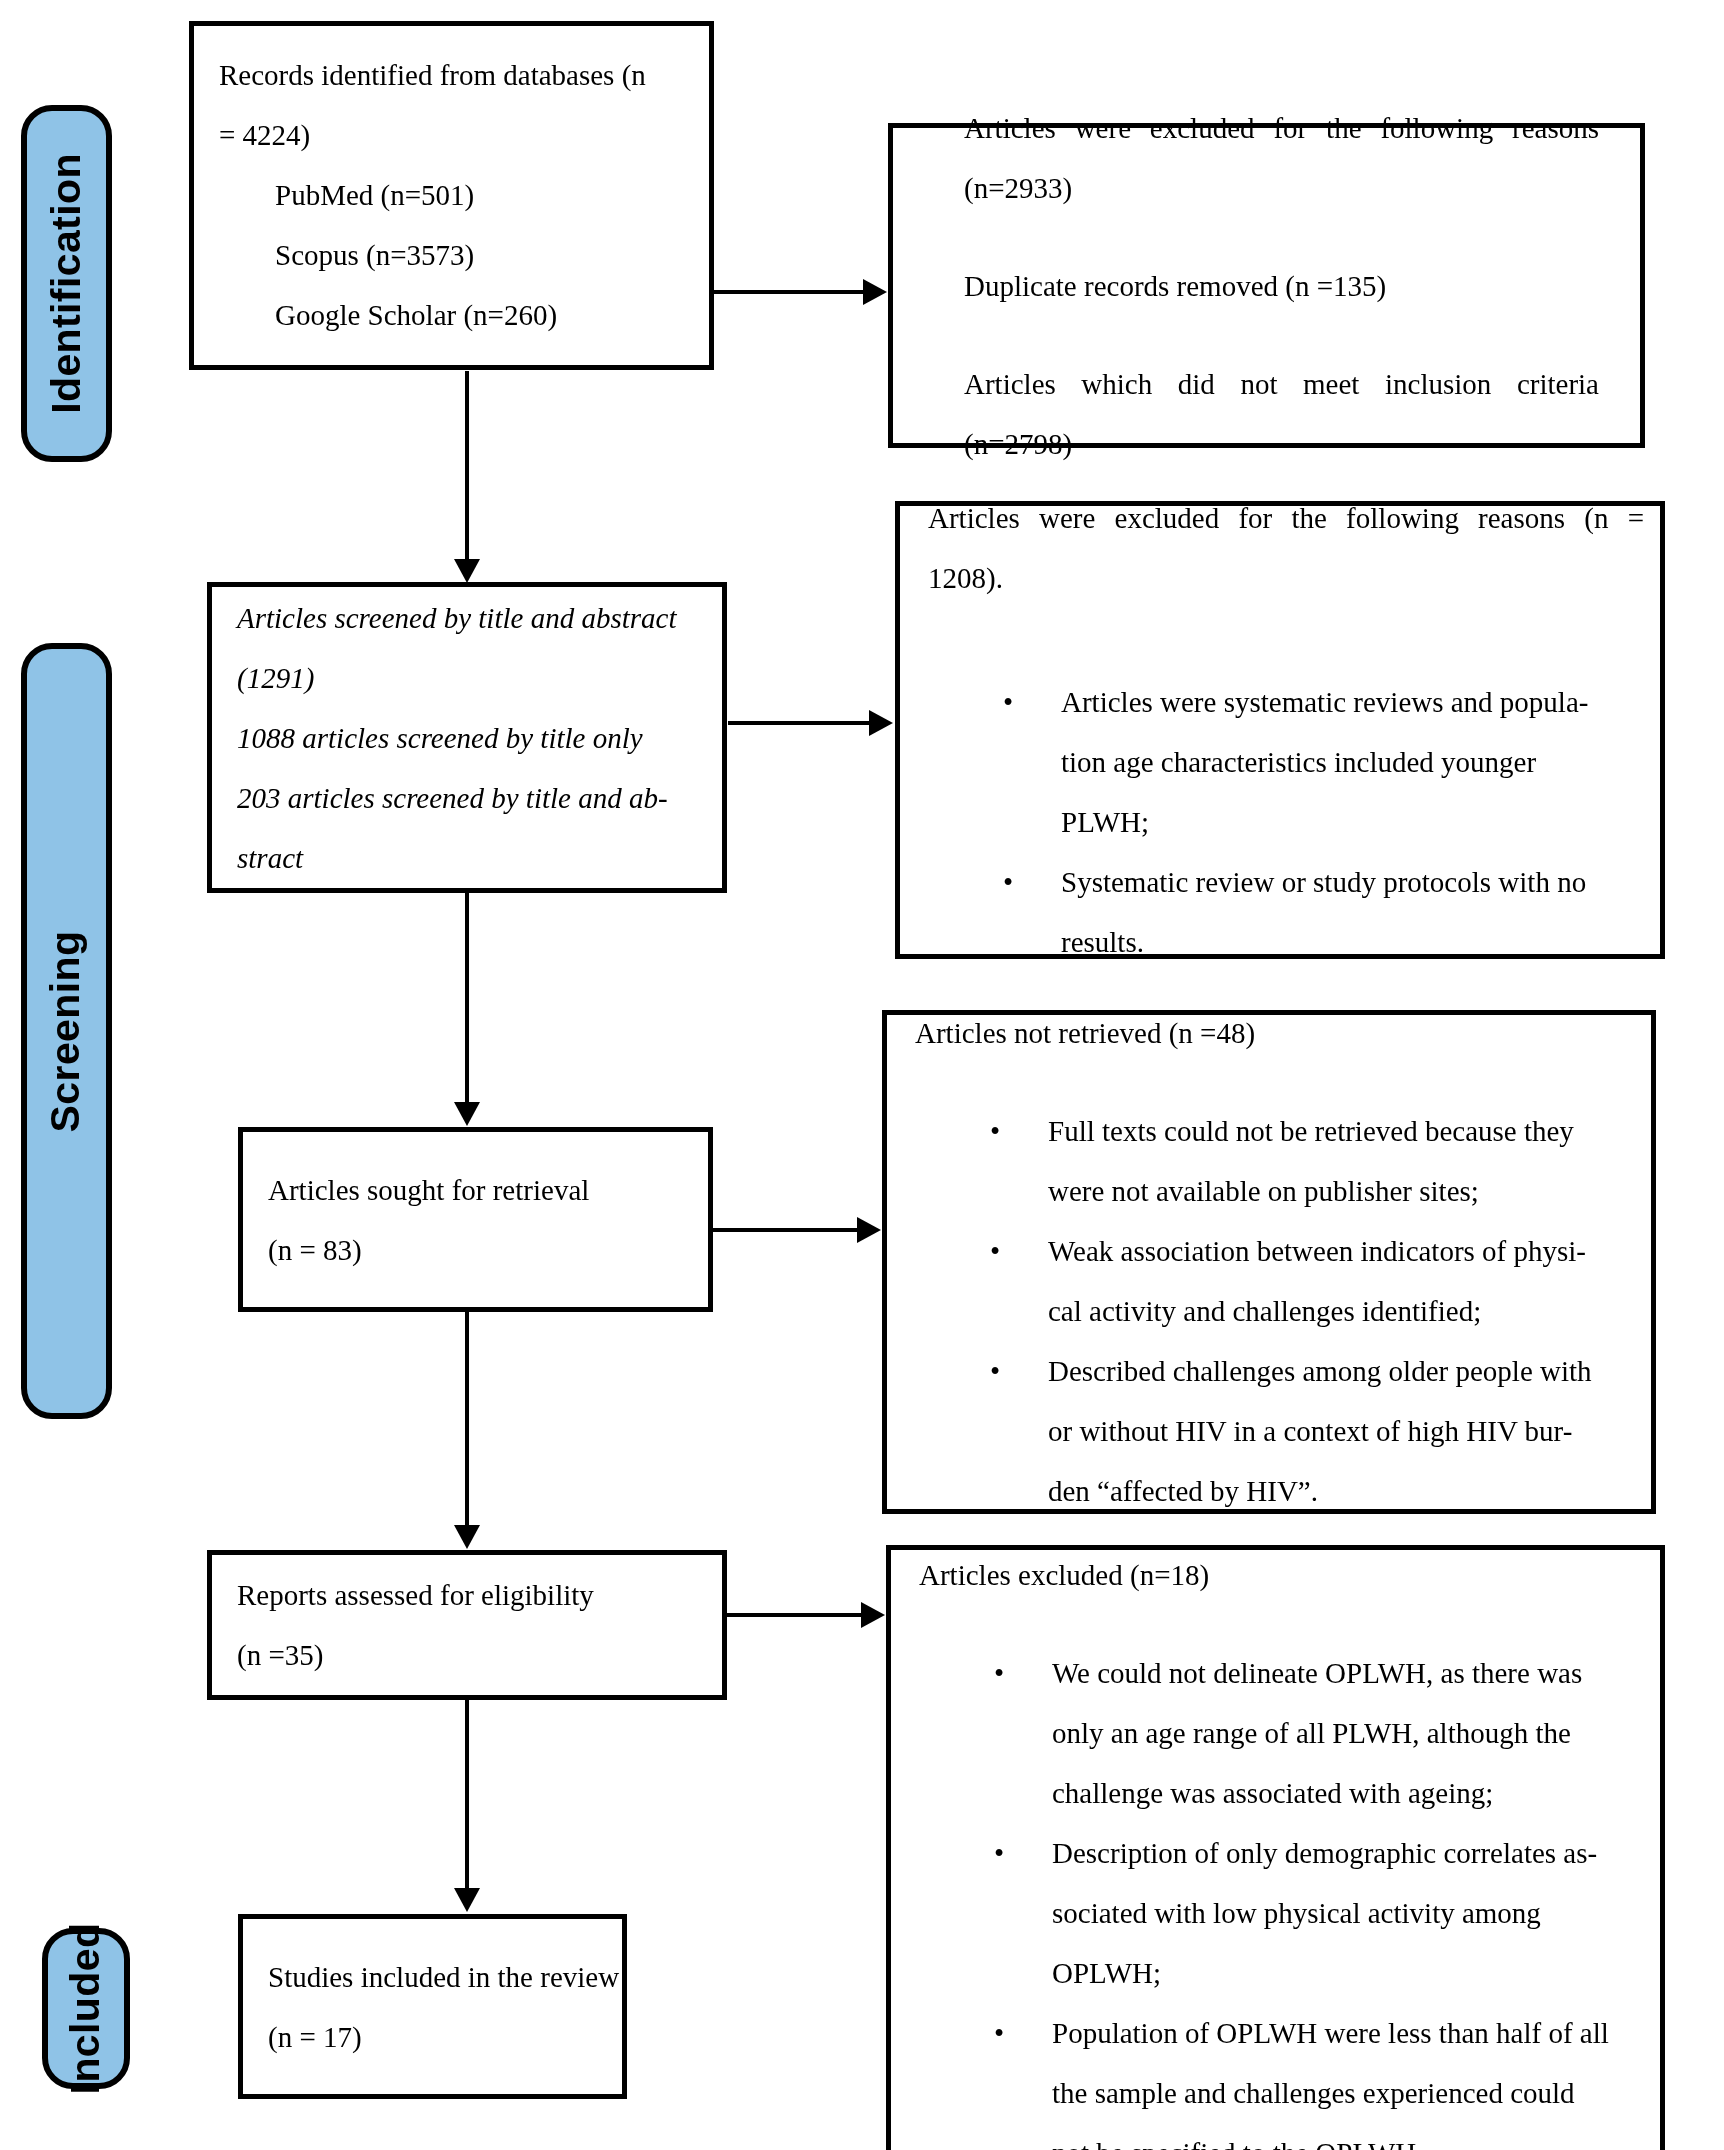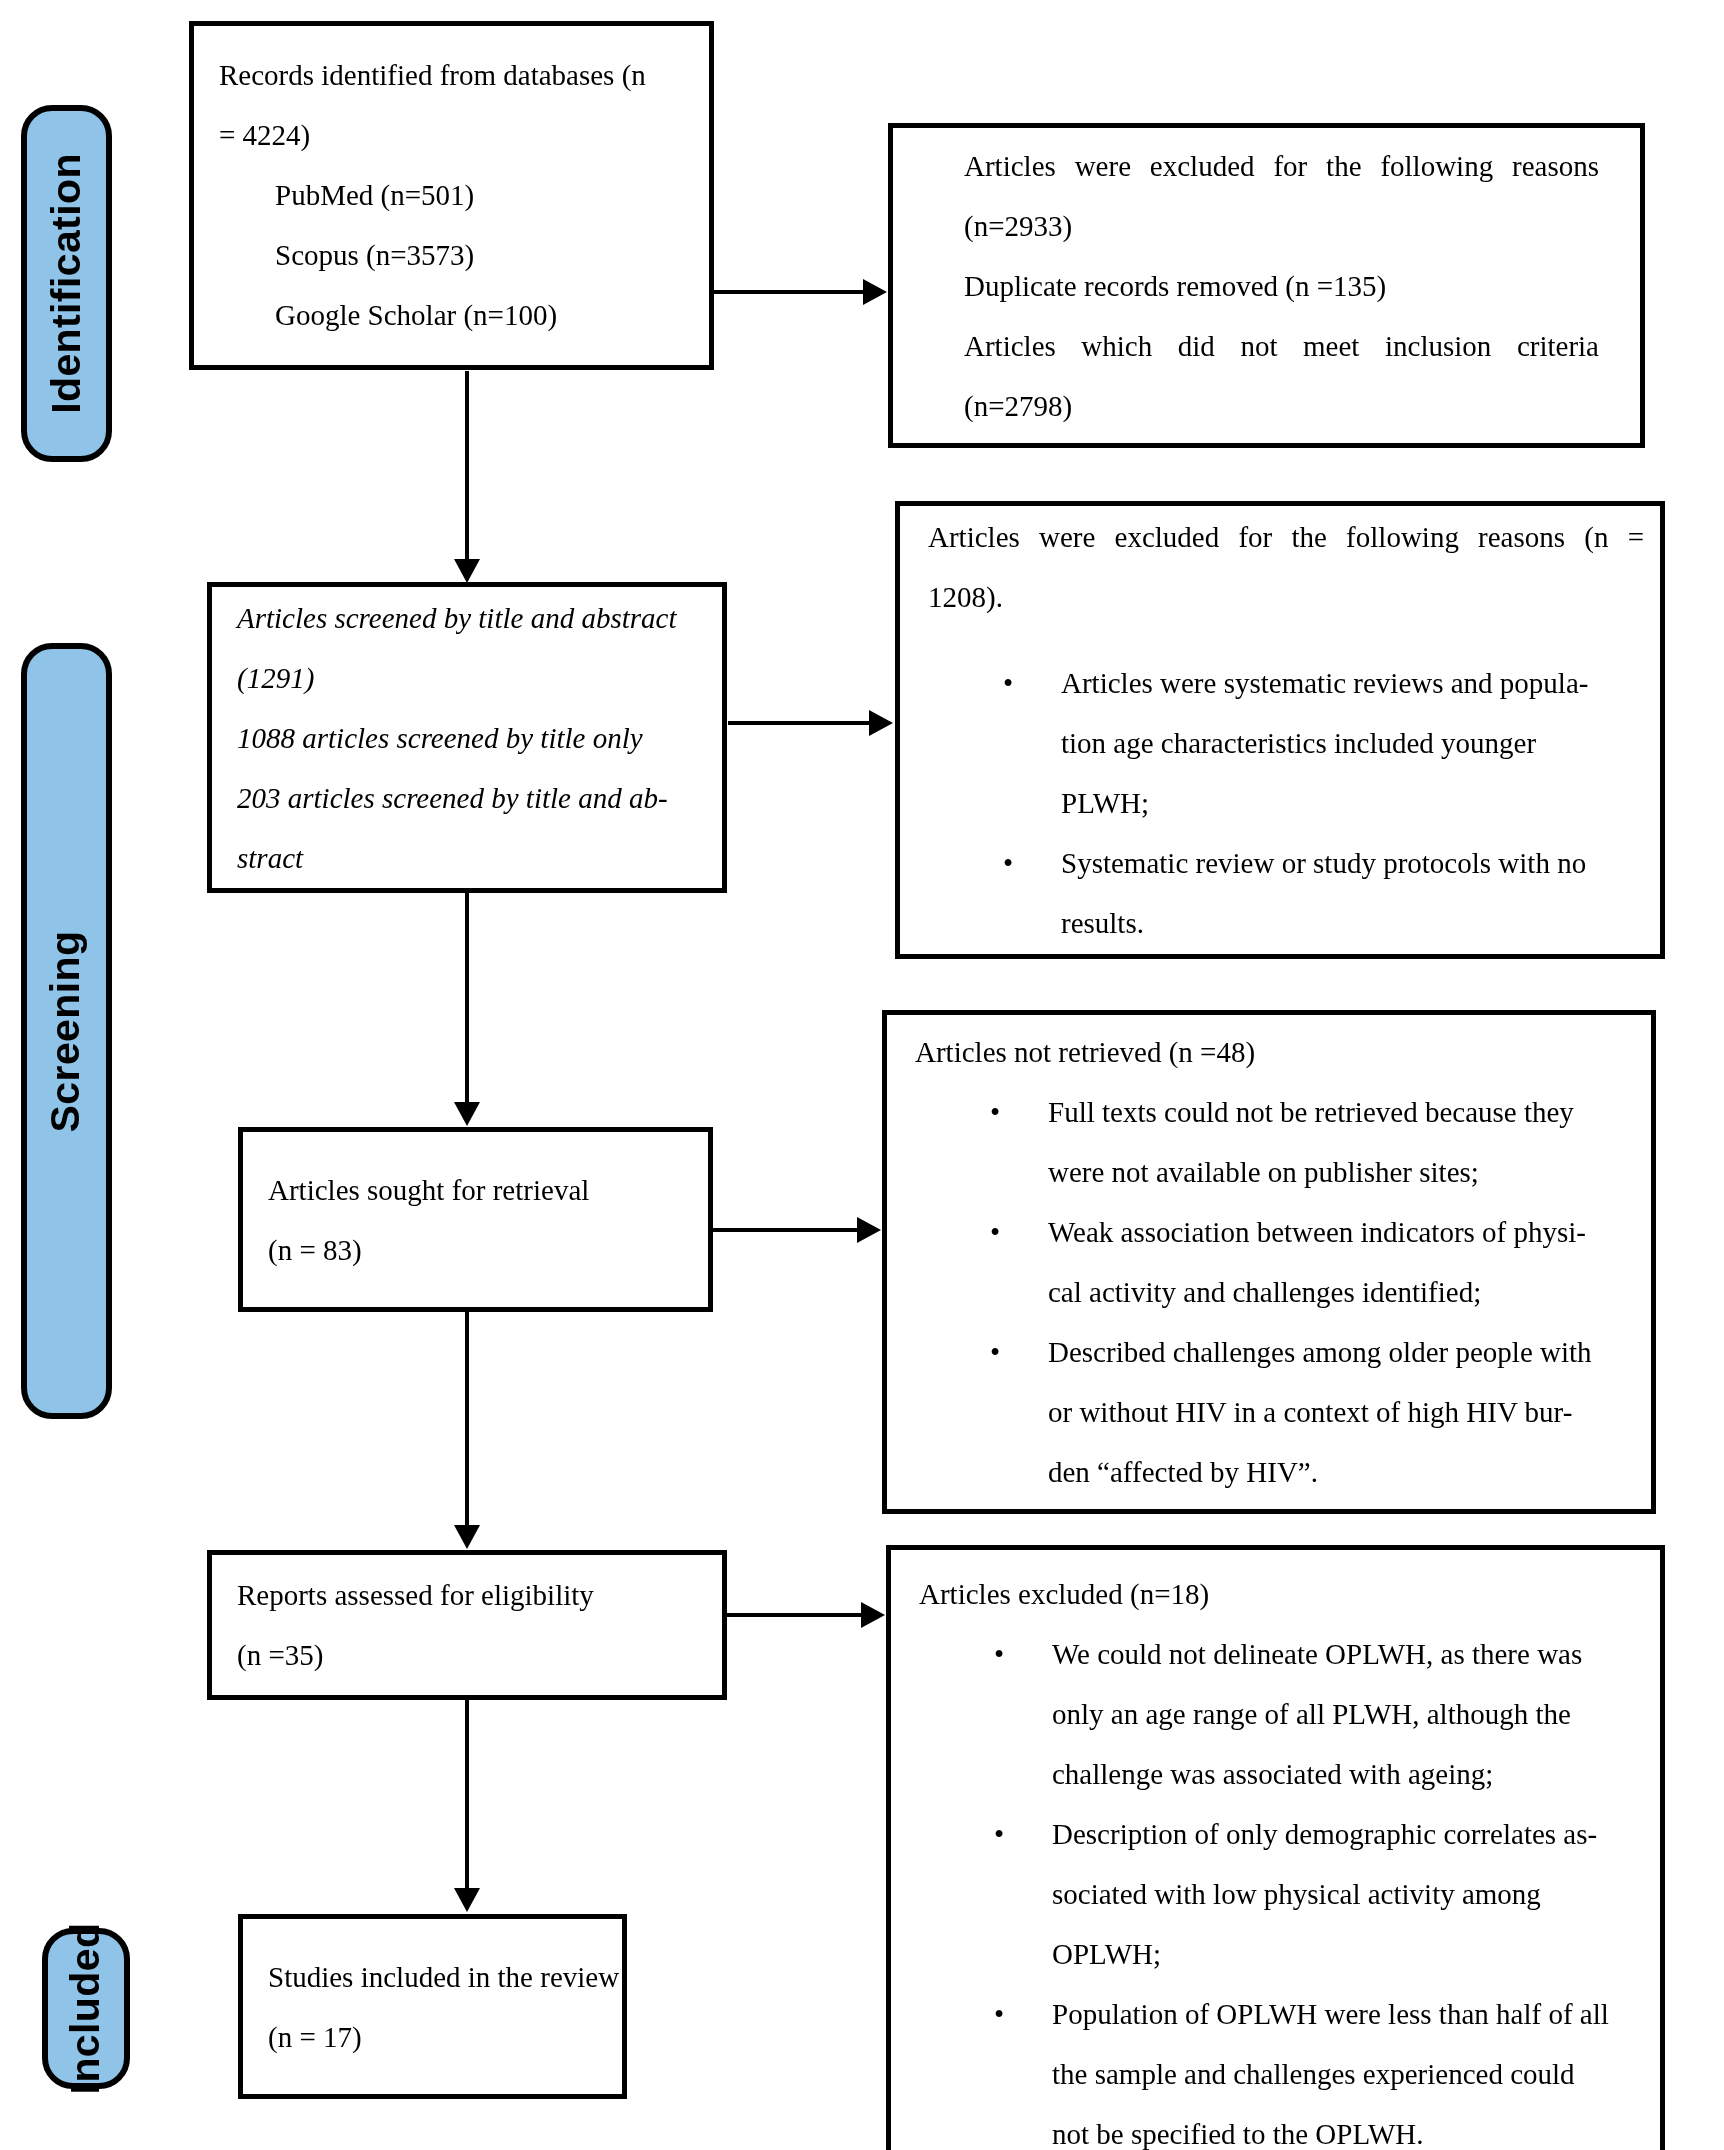--- a/index.html
+++ b/index.html
@@ -48,7 +48,7 @@
   .pre { white-space: pre; }
   .sources { padding-left: 56px; }
 
-  .excl { padding-top: 4.3px; padding-bottom: 4.3px; }
+  .excl { padding-top: 4.3px; padding-bottom: 4.3px; gap: 38px; }
   .intro { padding-left: 28px; padding-right: 16px; }
   .p-indent { padding-left: 71px; padding-right: 41px; }
   .stretch {

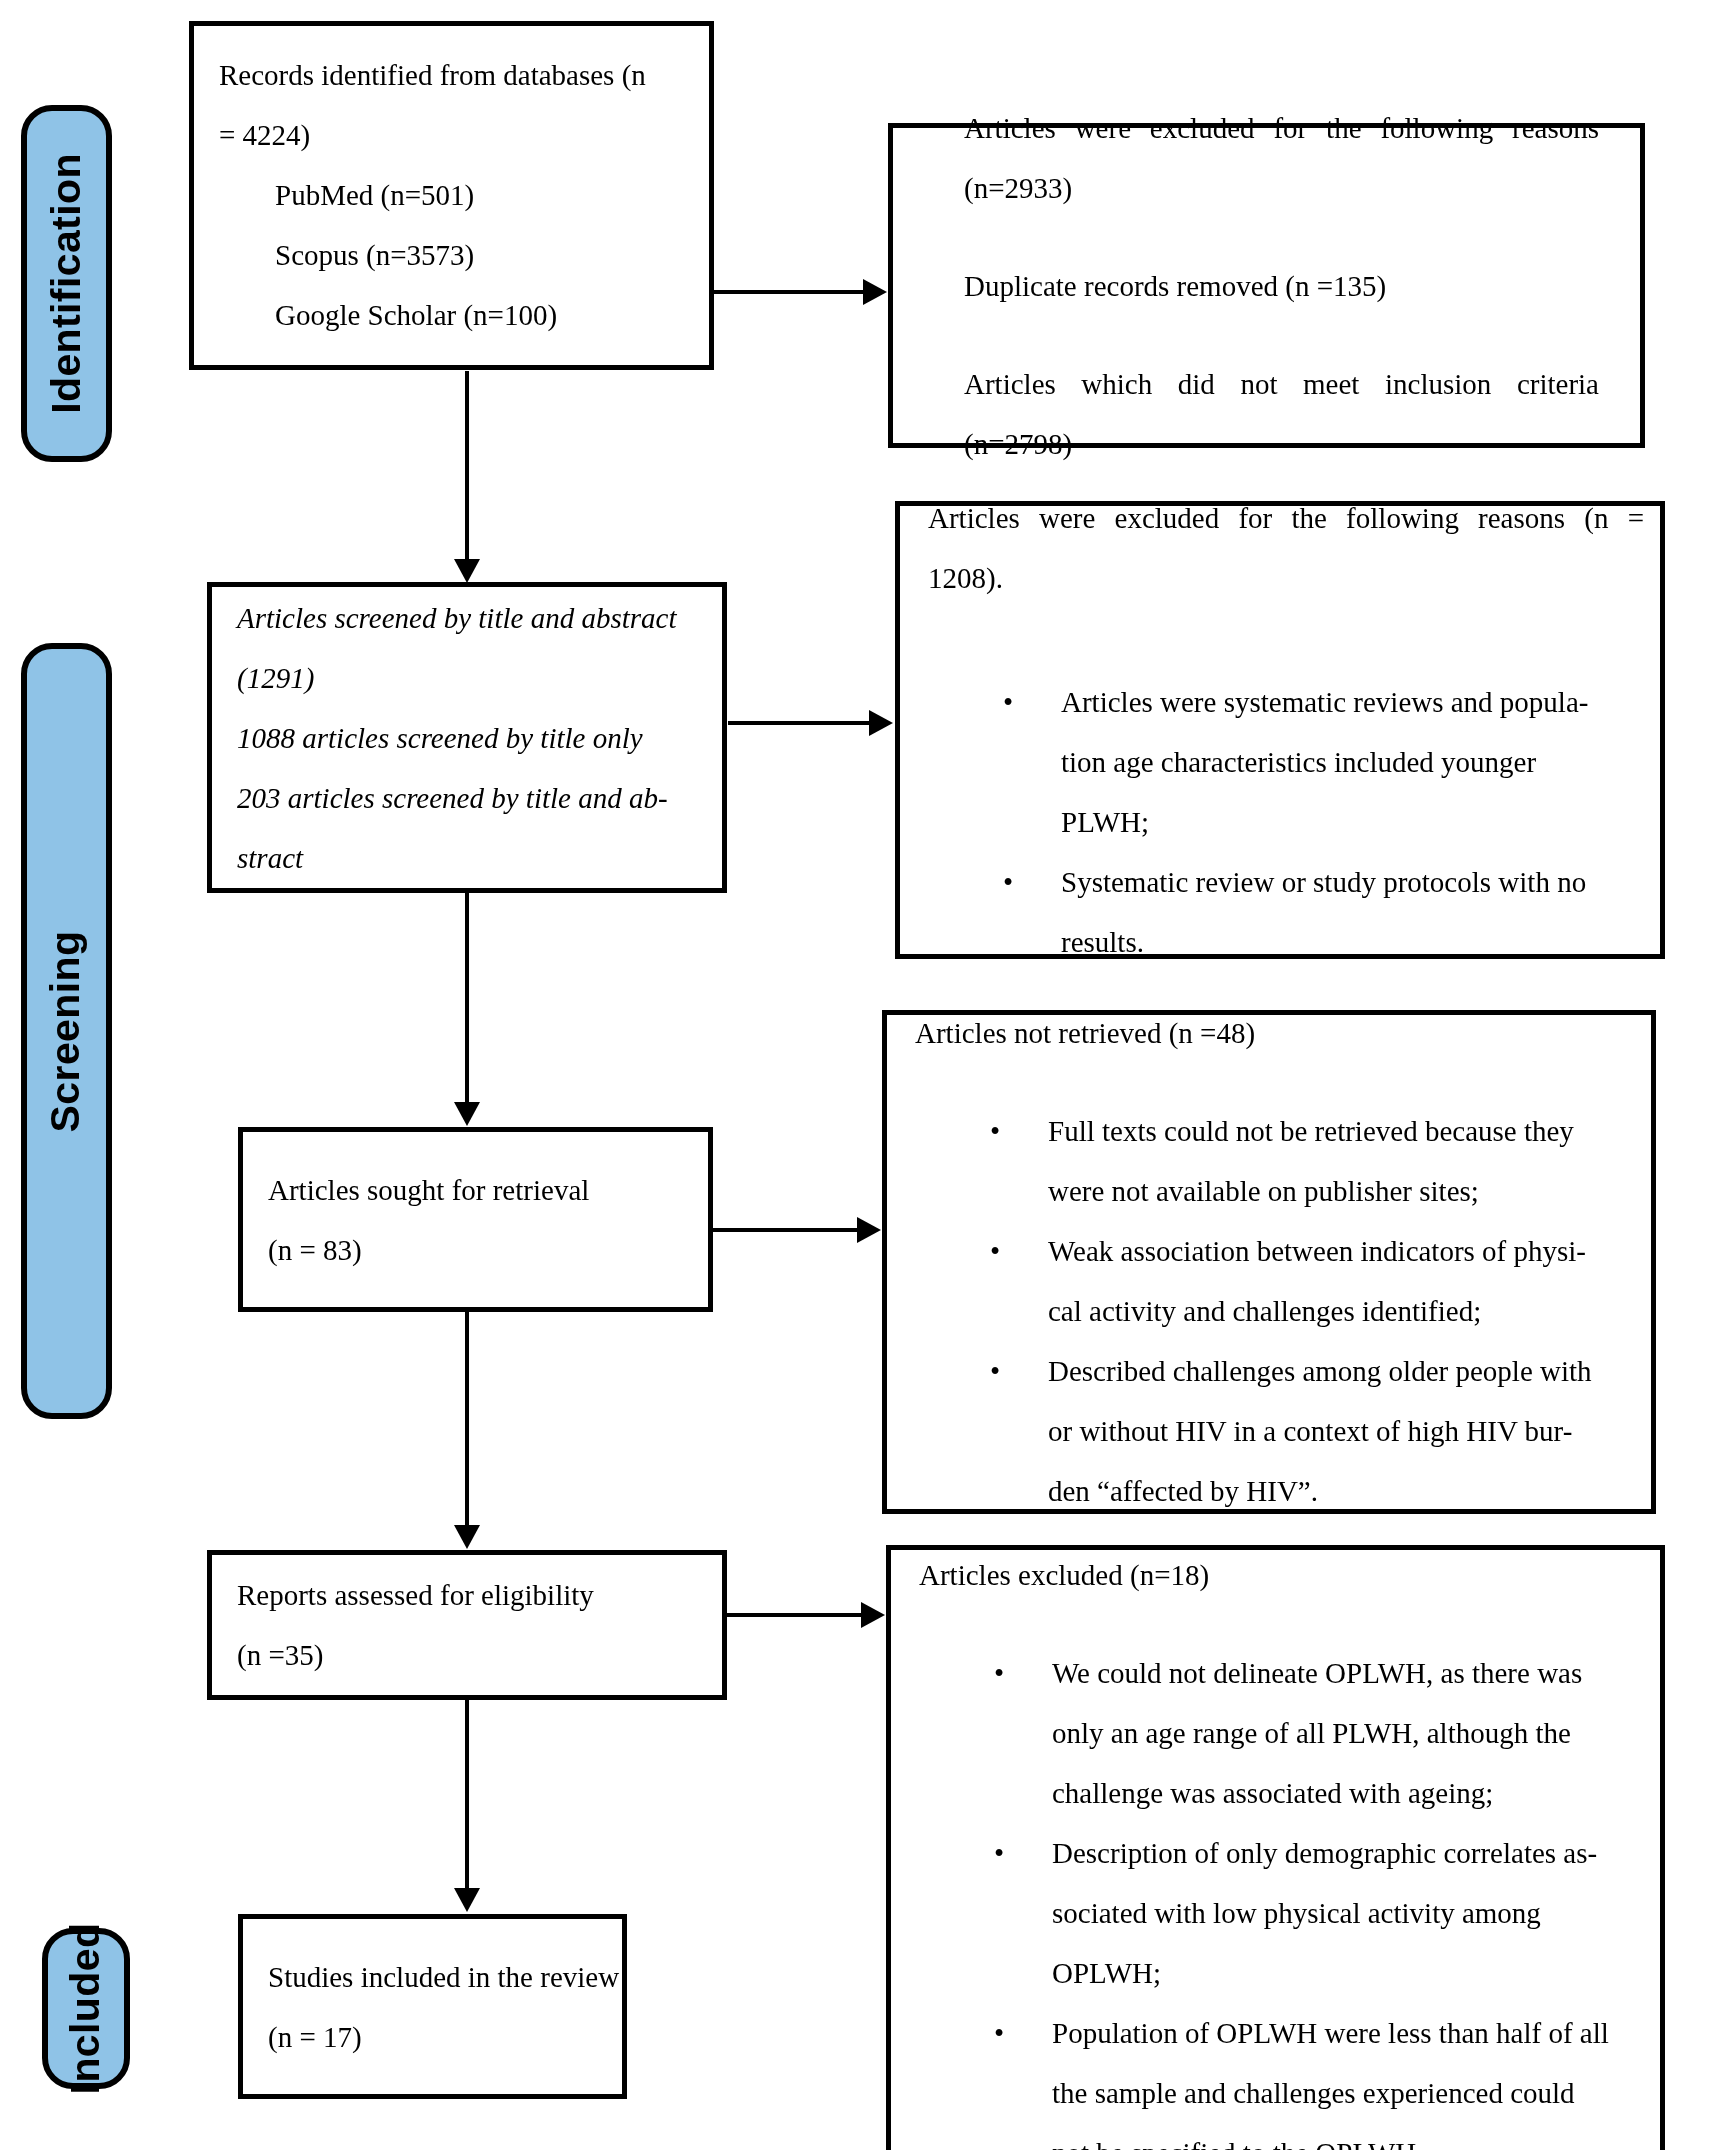--- a/index.html
+++ b/index.html
@@ -121,7 +121,7 @@
     <div class="sources">
       <div class="pre">PubMed (n=501)</div>
       <div class="pre">Scopus (n=3573)</div>
-      <div class="pre">Google Scholar (n=100)</div>
+      <div class="pre">Google Scholar (n=260)</div>
     </div>
   </div>
 

